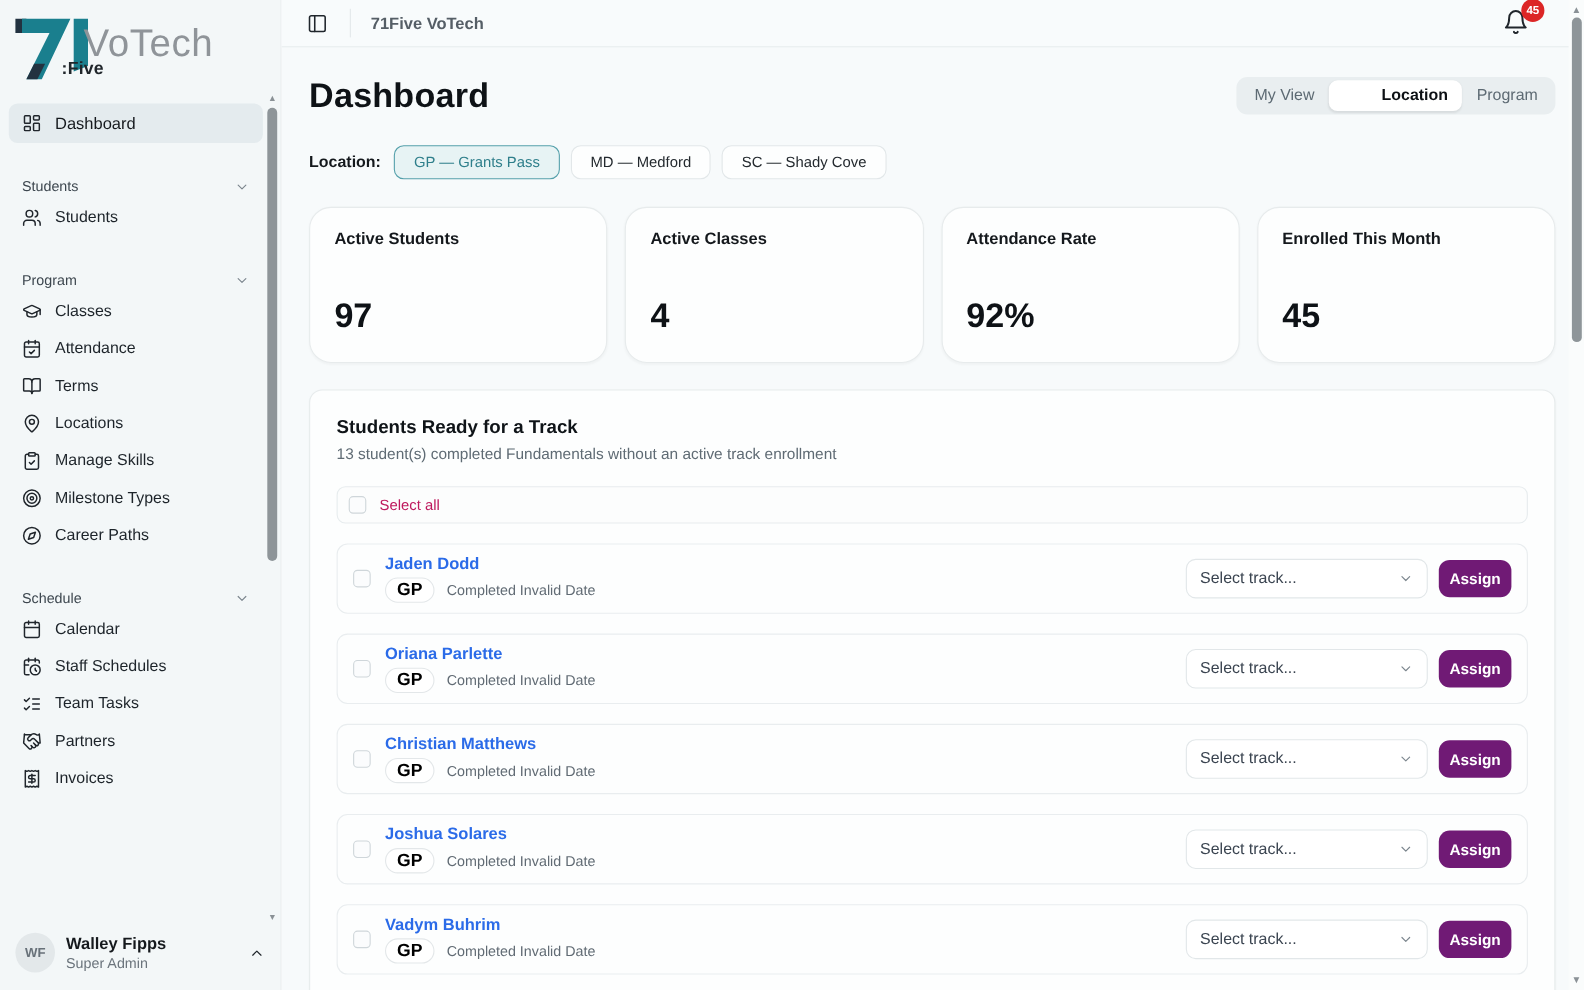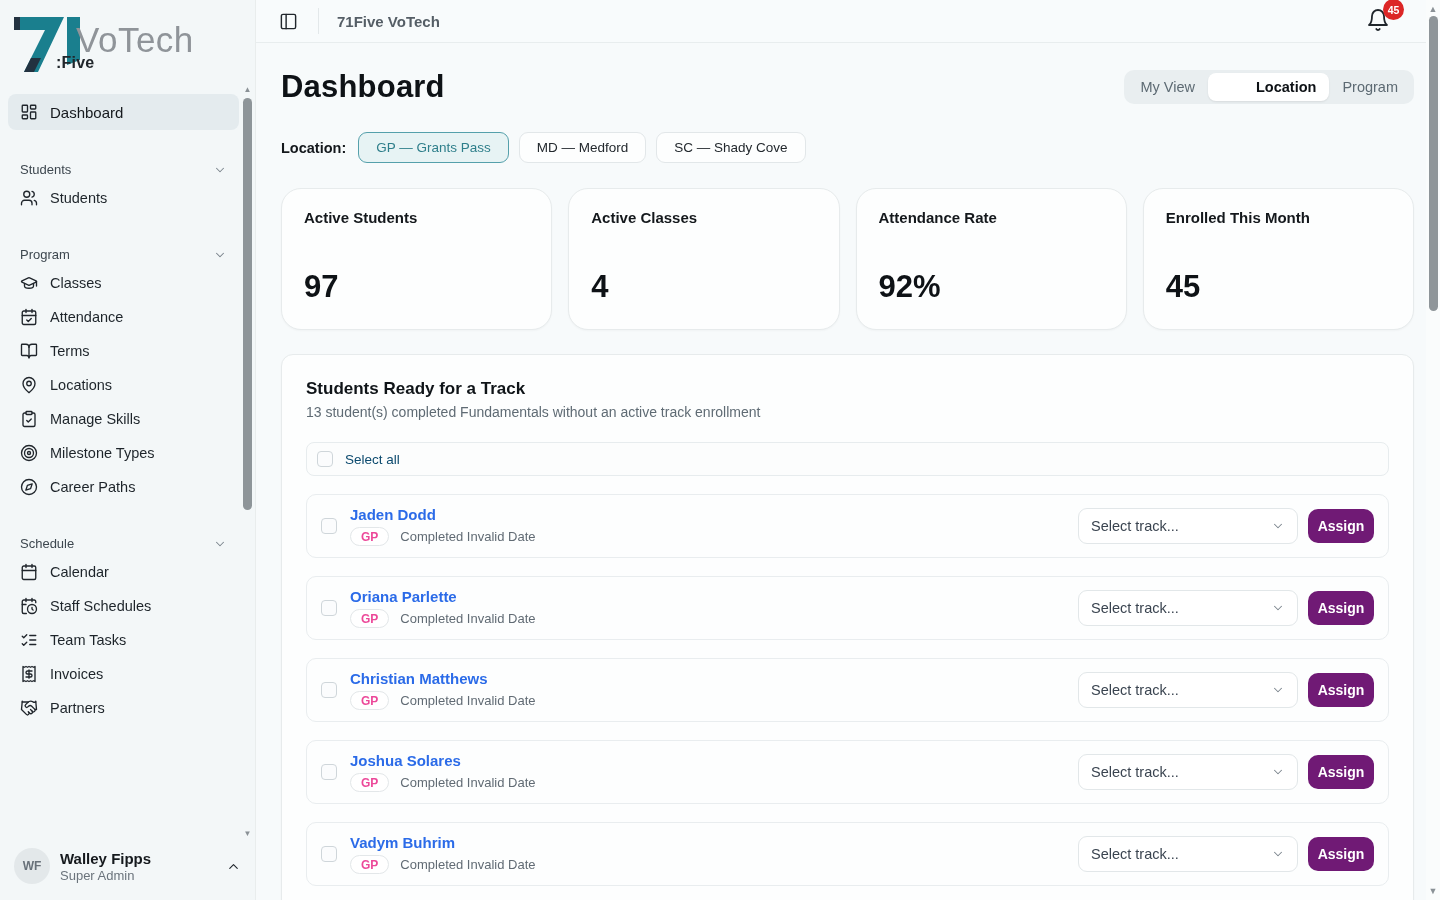--- a/index.html
+++ b/index.html
@@ -60,7 +60,7 @@
   .track-subtitle { font-size:14px; color:#5f6b74; margin-top:5px; }
   .select-all-bar { margin-top:22px; height:34px; border:1px solid #e7ecee; border-radius:8px; background:#fcfdfd; display:flex; align-items:center; gap:12px; padding:0 10px; }
   .checkbox { width:16px; height:16px; border:1.5px solid #cfd6da; border-radius:4px; background:#fbfcfd; flex:none; }
-  .select-all-label { font-size:13.5px; color:#0c4a6e; }
+  .select-all-label { font-size:13.5px; color:#be185d; }
   .student-row { margin-top:18px; height:64px; border:1px solid #e9edef; border-radius:10px; background:#fdfefe; display:flex; align-items:center; padding:0 14px; }
   .student-info { margin-left:13px; }
   .student-name { font-size:15px; font-weight:600; color:#2b6be8; }

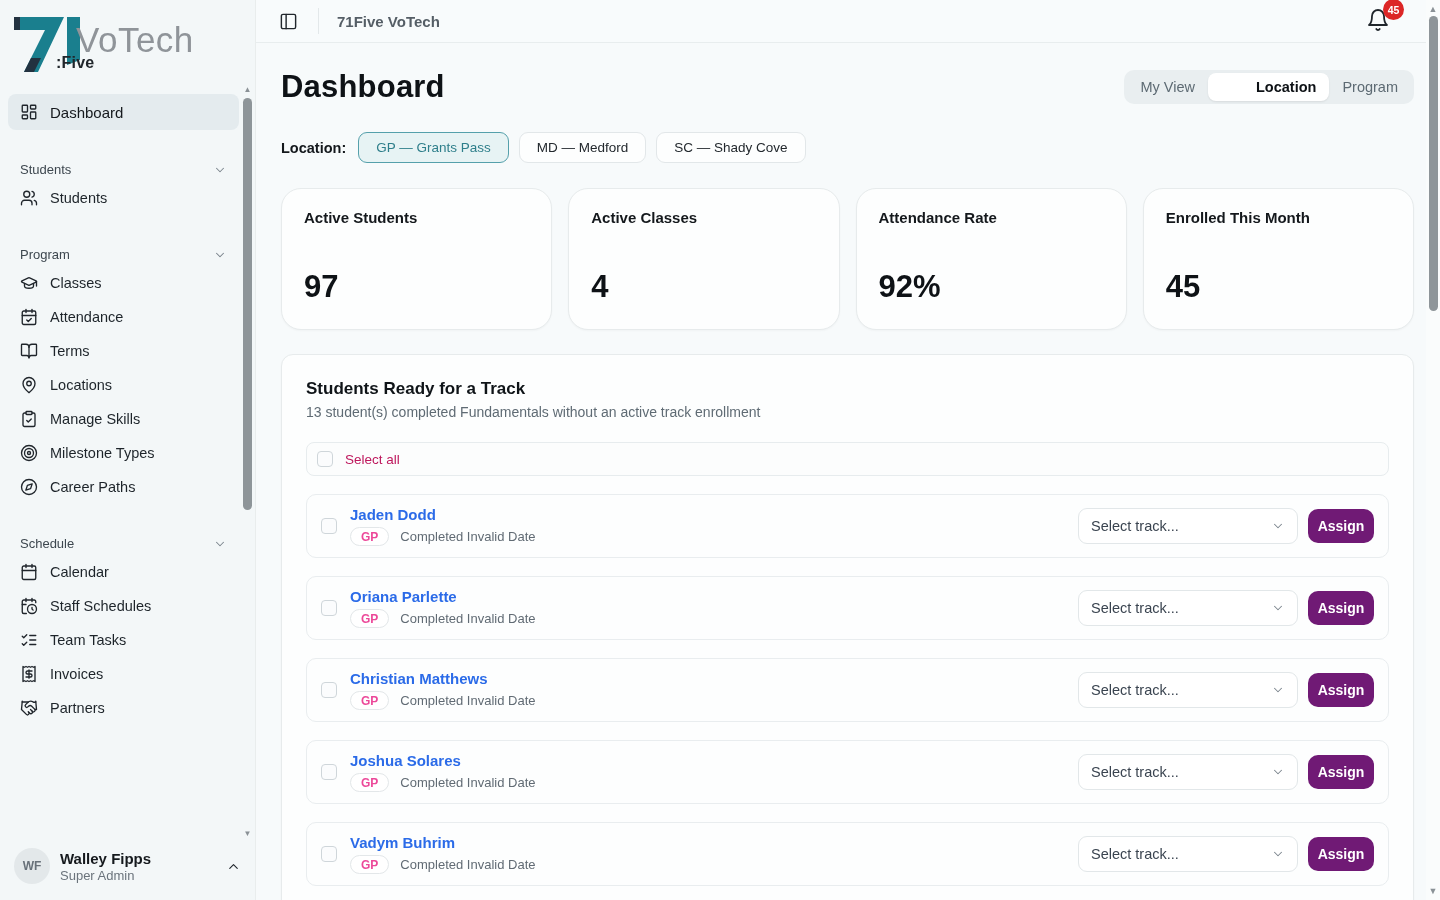--- a/index.html
+++ b/index.html
@@ -65,7 +65,7 @@
   .student-info { margin-left:13px; }
   .student-name { font-size:15px; font-weight:600; color:#2b6be8; }
   .student-meta { display:flex; align-items:center; gap:11px; margin-top:4px; }
-  .loc-pill { border:1px solid #e3e7e9; border-radius:999px; padding:1.5px 10px; font-size:12px; font-weight:700; color:#ec4899; background:#fff; }
+  .loc-pill { border:1px solid #e3e7e9; border-radius:999px; padding:1.5px 10px; font-size:16px; font-weight:700; color:#000000; background:#fff; }
   .student-status { font-size:13px; color:#616b74; }
   .row-actions { margin-left:auto; display:flex; align-items:center; gap:10px; }
   .track-select { width:220px; height:36px; border:1px solid #e2e7e9; border-radius:9px; background:#fff; display:flex; align-items:center; justify-content:space-between; padding:0 12px; font-size:14.5px; color:#3a4450; }

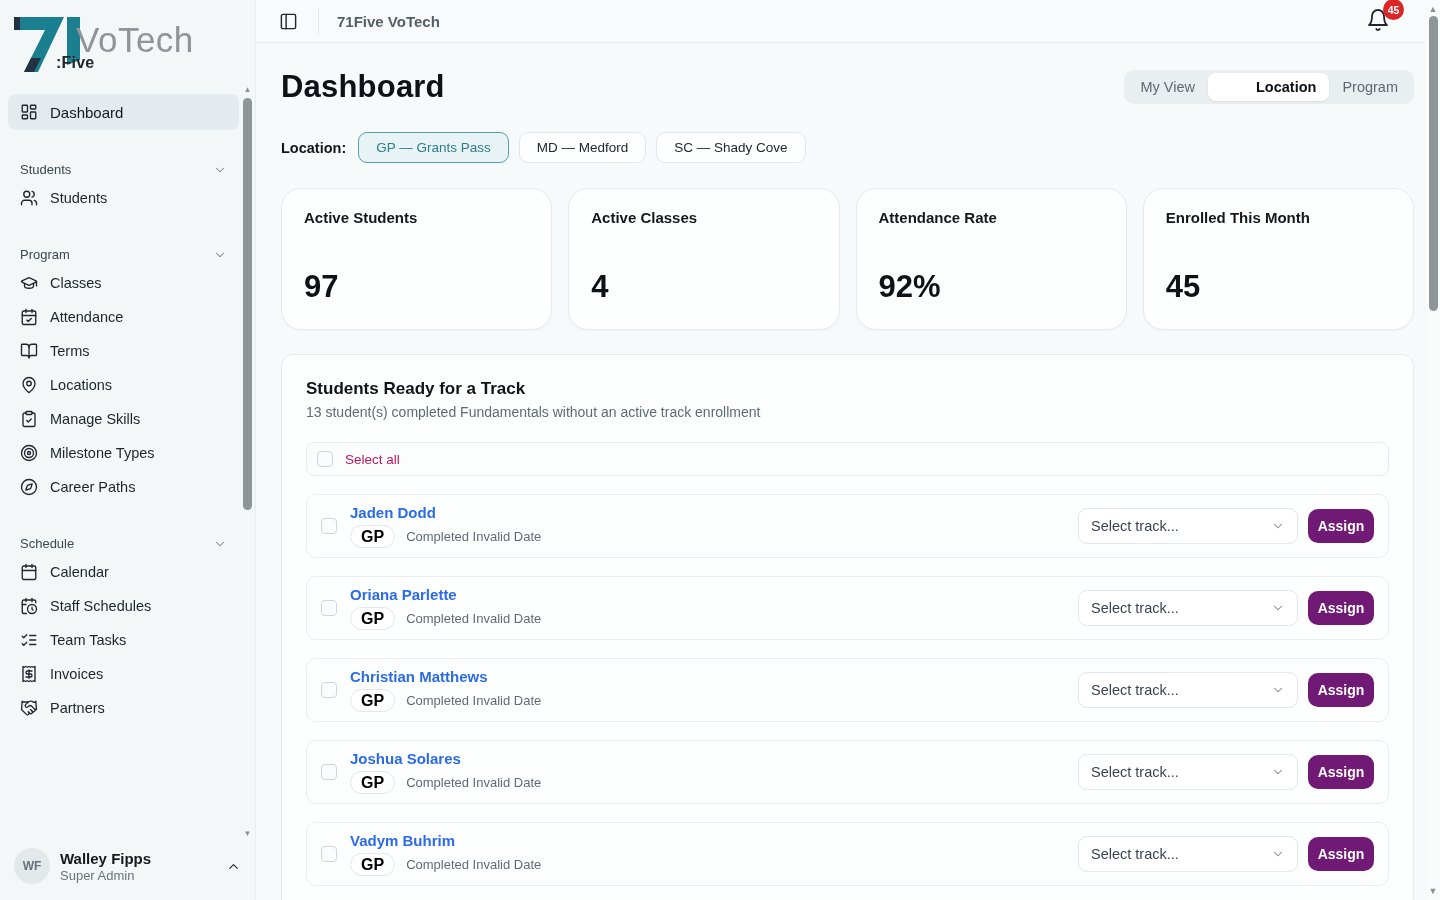--- a/index.html
+++ b/index.html
@@ -224,14 +224,6 @@
 
       <div class="nav-item">
         <svg class="ic" width="18" height="18" viewBox="0 0 24 24">
-            <path d="M4 2v20l2-1 2 1 2-1 2 1 2-1 2 1 2-1 2 1V2l-2 1-2-1-2 1-2-1-2 1-2-1-2 1Z"></path>
-            <path d="M16 8h-6a2 2 0 1 0 0 4h4a2 2 0 1 1 0 4H8"></path>
-            <path d="M12 17.5v-11"></path>
-          </svg>
-        <span>Invoices</span>
-      </div>
-      <div class="nav-item">
-        <svg class="ic" width="18" height="18" viewBox="0 0 24 24">
             <path d="m11 17 2 2a1 1 0 1 0 3-3"></path>
             <path d="m14 14 2.5 2.5a1 1 0 1 0 3-3l-3.88-3.88a3 3 0 0 0-4.24 0l-.88.88a1 1 0 1 1-3-3l2.81-2.81a5.79 5.79 0 0 1 7.06-.87l.47.28a2 2 0 0 0 1.42.25L21 4"></path>
             <path d="m21 3 1 11h-2"></path>
@@ -239,6 +231,14 @@
             <path d="M3 4h8"></path>
           </svg>
         <span>Partners</span>
+      </div>
+      <div class="nav-item">
+        <svg class="ic" width="18" height="18" viewBox="0 0 24 24">
+            <path d="M4 2v20l2-1 2 1 2-1 2 1 2-1 2 1 2-1 2 1V2l-2 1-2-1-2 1-2-1-2 1-2-1-2 1Z"></path>
+            <path d="M16 8h-6a2 2 0 1 0 0 4h4a2 2 0 1 1 0 4H8"></path>
+            <path d="M12 17.5v-11"></path>
+          </svg>
+        <span>Invoices</span>
       </div>
     </nav>
 

